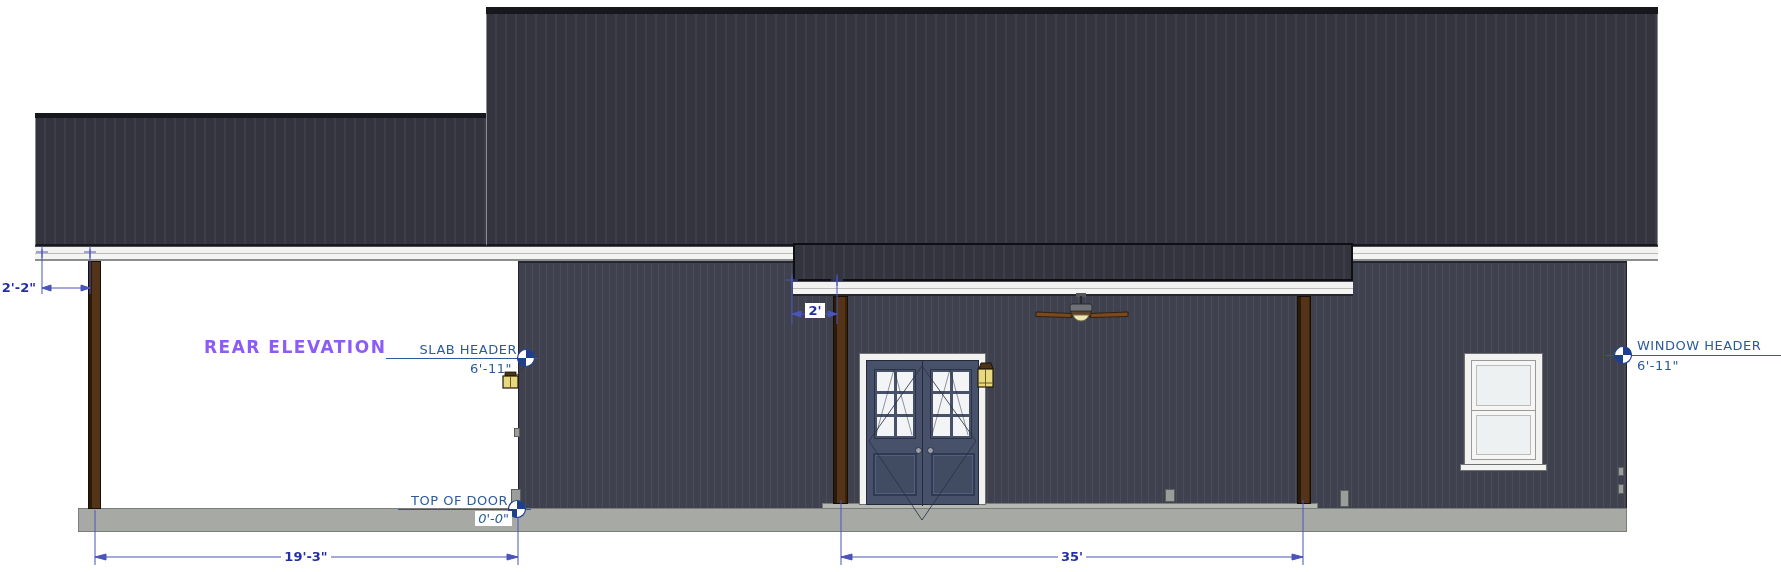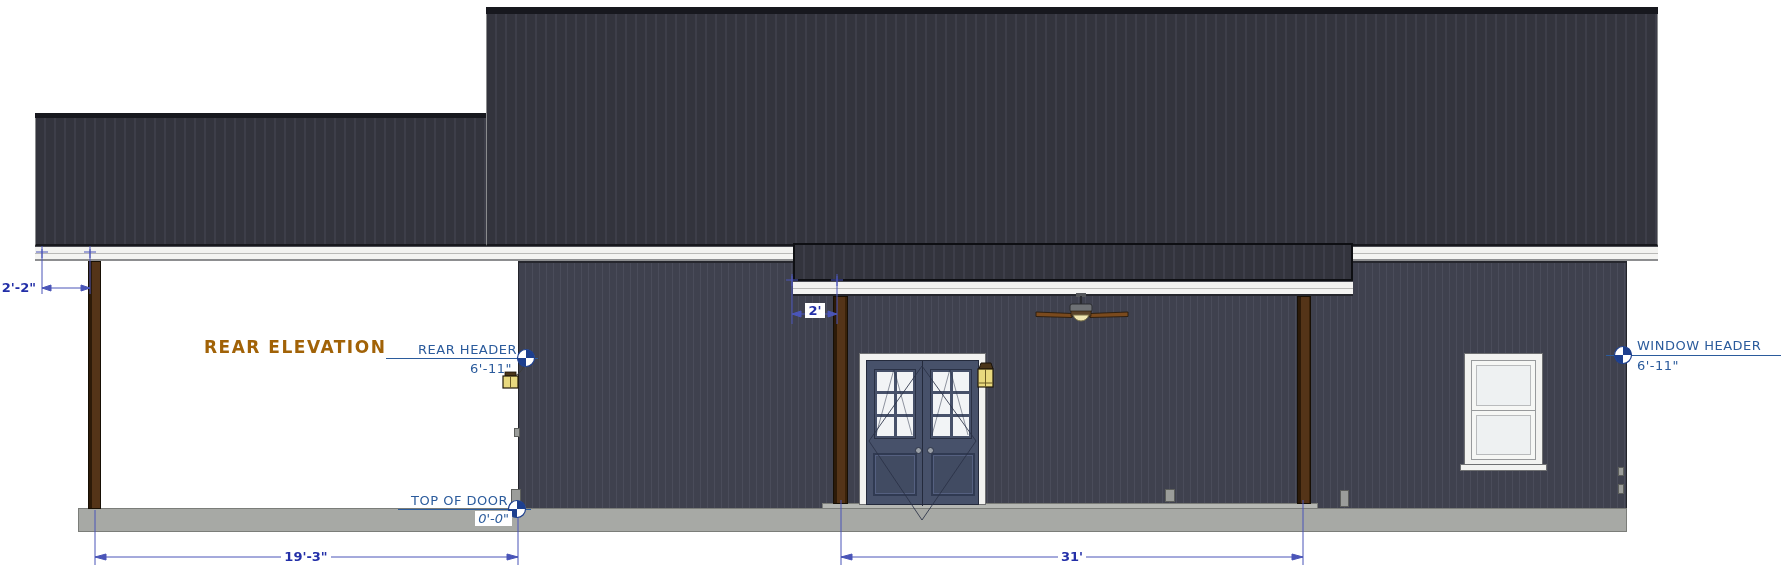--- a/index.html
+++ b/index.html
@@ -15,7 +15,7 @@
   .slab{background:#a7a9a5;border:1px solid #7b7d79;box-sizing:border-box;}
   .step{background:#b6b8b4;border:1px solid #7b7d79;box-sizing:border-box;}
   
-  .ttl{color:#a16207;font-size:17px;font-weight:bold;letter-spacing:1.5px;white-space:nowrap;}
+  .ttl{color:#8b5cf6;font-size:17px;font-weight:bold;letter-spacing:1.5px;white-space:nowrap;}
   .callout{color:#2b5b9c;font-size:13px;letter-spacing:.5px;white-space:nowrap;}
   .dimtxt{color:#232fa8;font-size:13px;font-weight:bold;white-space:nowrap;}
   .halo{background:#fff;padding:0 3px;}

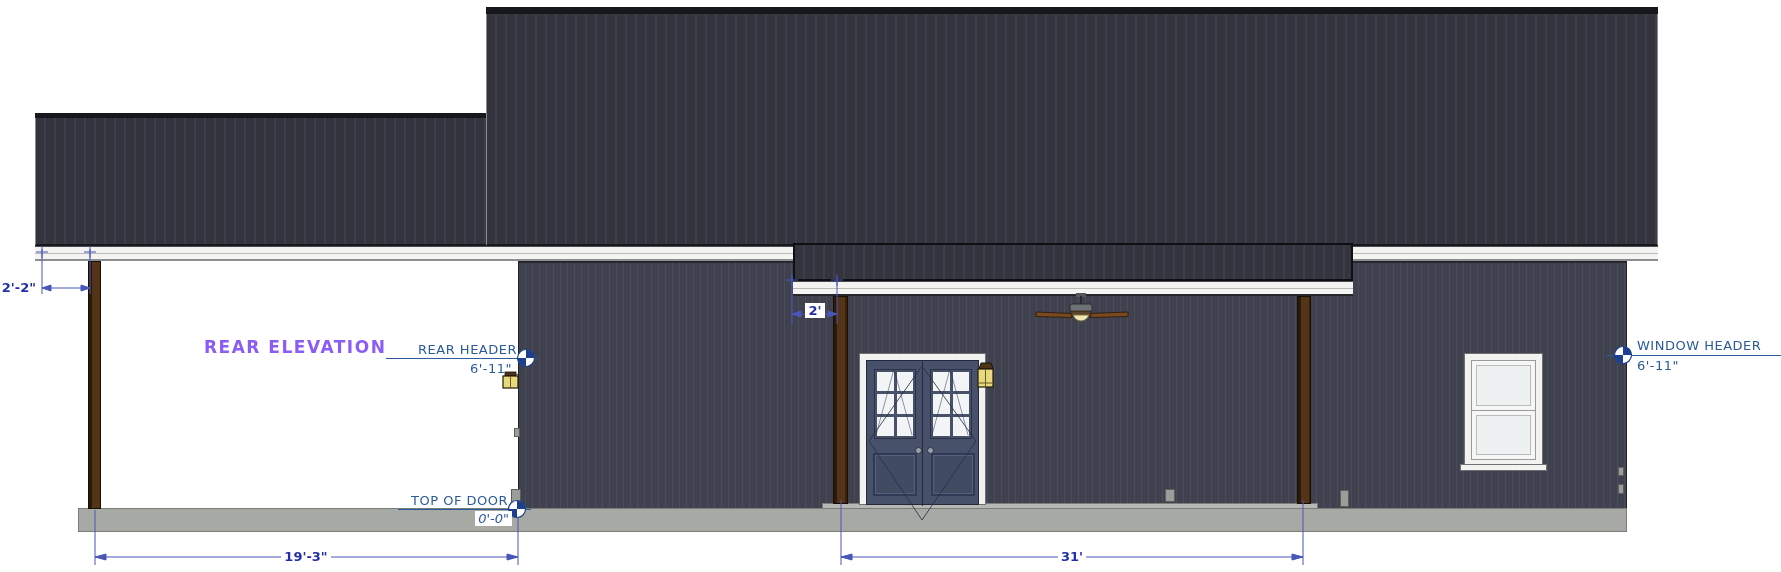--- a/index.html
+++ b/index.html
@@ -194,7 +194,7 @@
 
   <div class="abs ttl" style="left:204px;top:337px;">REAR ELEVATION</div>
 
-  <div class="abs callout rgt" style="left:380px;top:342px;width:137px;">REAR HEADER</div>
+  <div class="abs callout rgt" style="left:380px;top:342px;width:137px;">SLAB HEADER</div>
   <div class="abs callout rgt" style="left:430px;top:361px;width:82px;">6'-11"</div>
 
   <div class="abs callout" style="left:1637px;top:338px;">WINDOW HEADER</div>

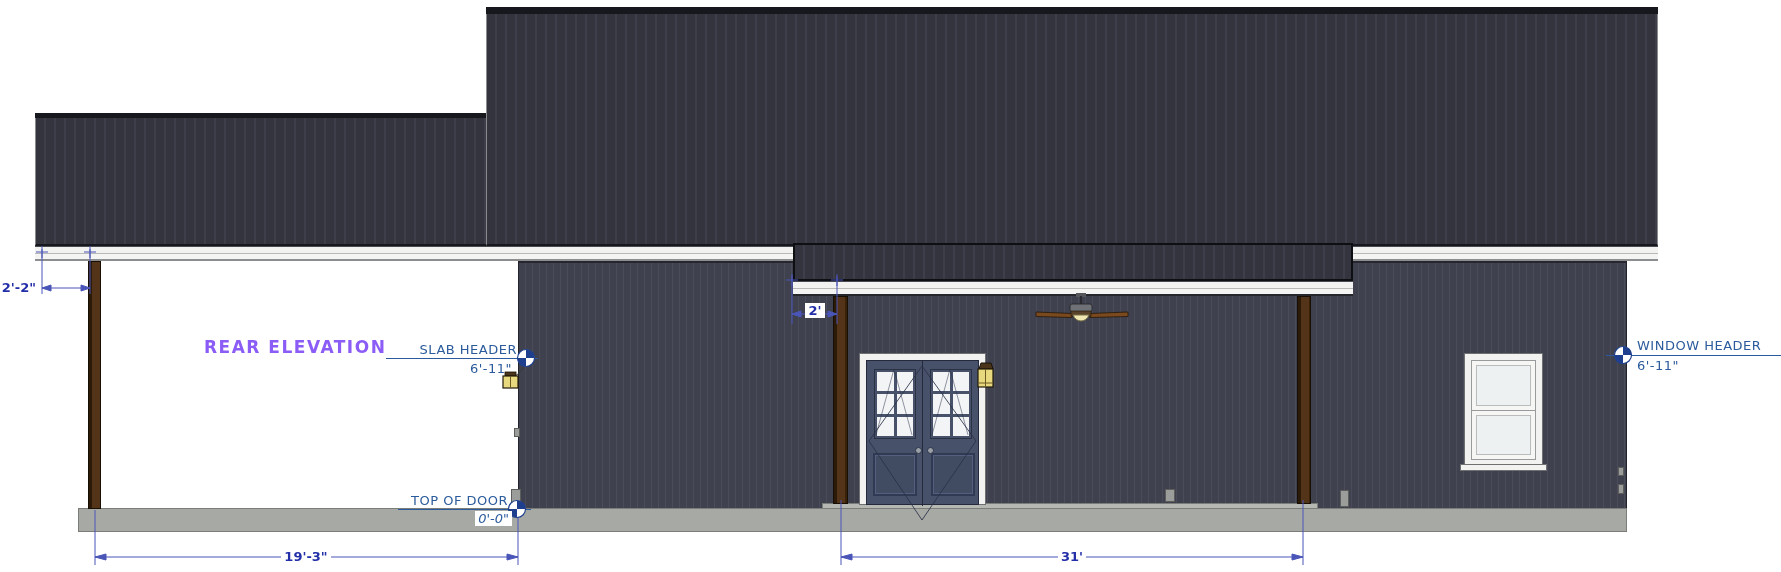--- a/index.html
+++ b/index.html
@@ -206,7 +206,7 @@
   <div class="abs dimtxt rgt" style="left:0px;top:280px;width:36px;">2'-2"</div>
   <div class="abs dimtxt ctr" style="left:798px;top:303px;width:34px;"><span class="halo">2'</span></div>
   <div class="abs dimtxt ctr" style="left:266px;top:549px;width:80px;"><span class="halo">19'-3"</span></div>
-  <div class="abs dimtxt ctr" style="left:1040px;top:549px;width:64px;"><span class="halo">31'</span></div>
+  <div class="abs dimtxt ctr" style="left:1040px;top:549px;width:64px;"><span class="halo">35'</span></div>
 
 </div>
 

